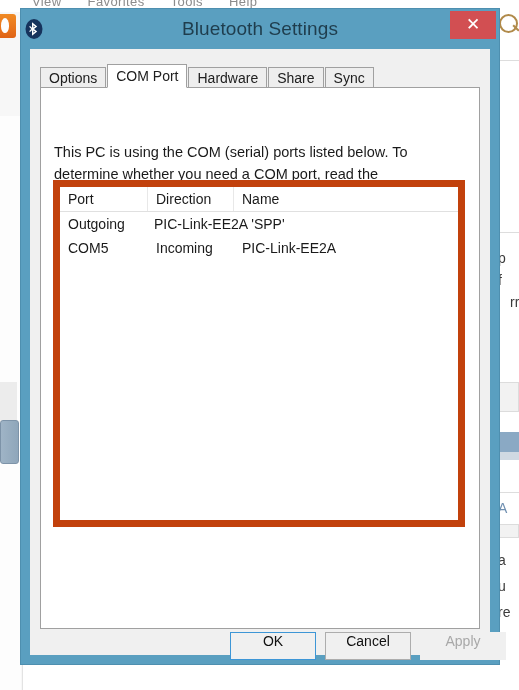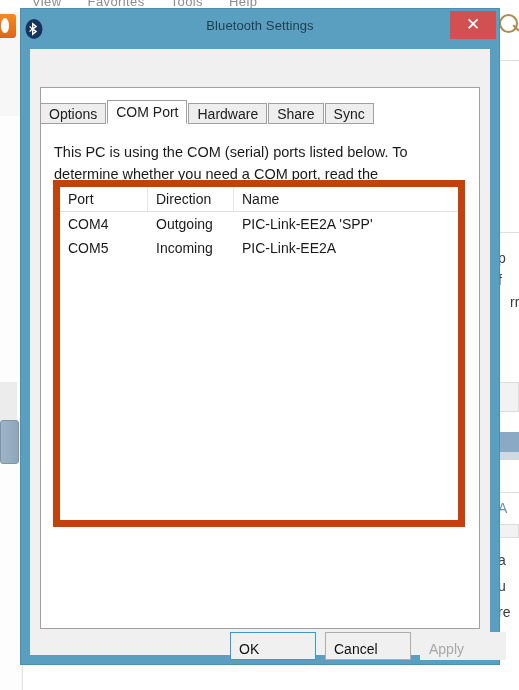--- a/index.html
+++ b/index.html
@@ -168,7 +168,7 @@
     position: absolute;
     left: 0; right: 0; top: 9px;
     text-align: center;
-    font-size: 13px;
+    font-size: 19px;
     color: #1f3d4d;
     font-family: "Liberation Sans", sans-serif;
     letter-spacing: 0.1px;

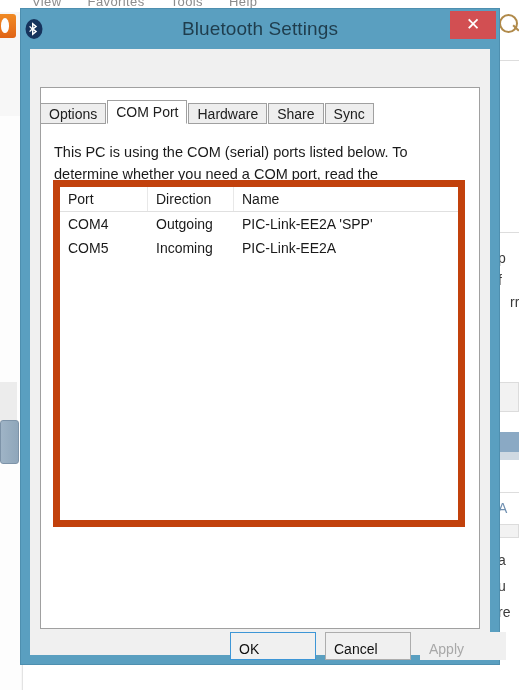--- a/index.html
+++ b/index.html
@@ -208,7 +208,6 @@
     display: flex;
     align-items: flex-end;
     z-index: 3;
-    margin-top: 36px;
   }
   .tab {
     height: 21px;

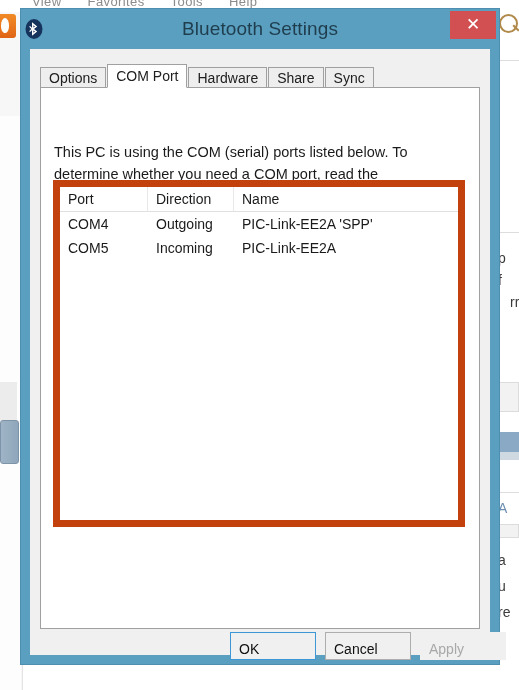--- a/index.html
+++ b/index.html
@@ -429,7 +429,6 @@
           <div class="lv-th col-name">Name</div>
         </div>
         <div class="lv-row">
-          <div class="lv-td col-port">COM4</div>
           <div class="lv-td col-dir">Outgoing</div>
           <div class="lv-td col-name">PIC-Link-EE2A 'SPP'</div>
         </div>

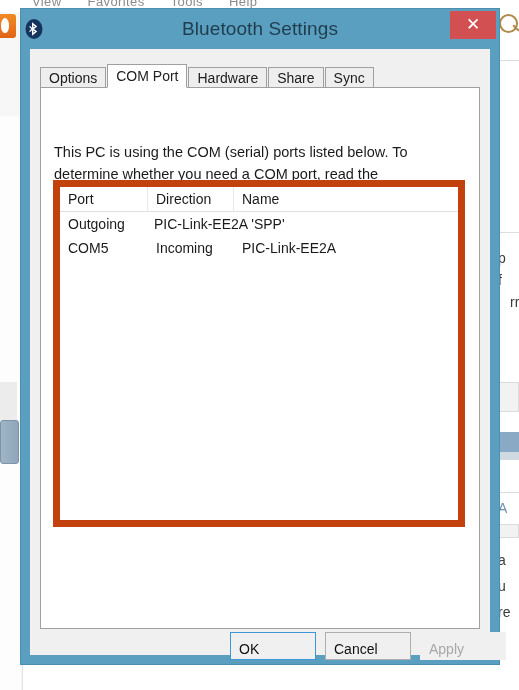--- a/index.html
+++ b/index.html
@@ -307,7 +307,8 @@
     border: 1px solid #adadad;
     box-sizing: border-box;
     cursor: pointer;
-    padding: 8px;
+    text-align: center;
+    padding: 0;
   }
   .btn.disabled {
     color: #a8a8a8;

